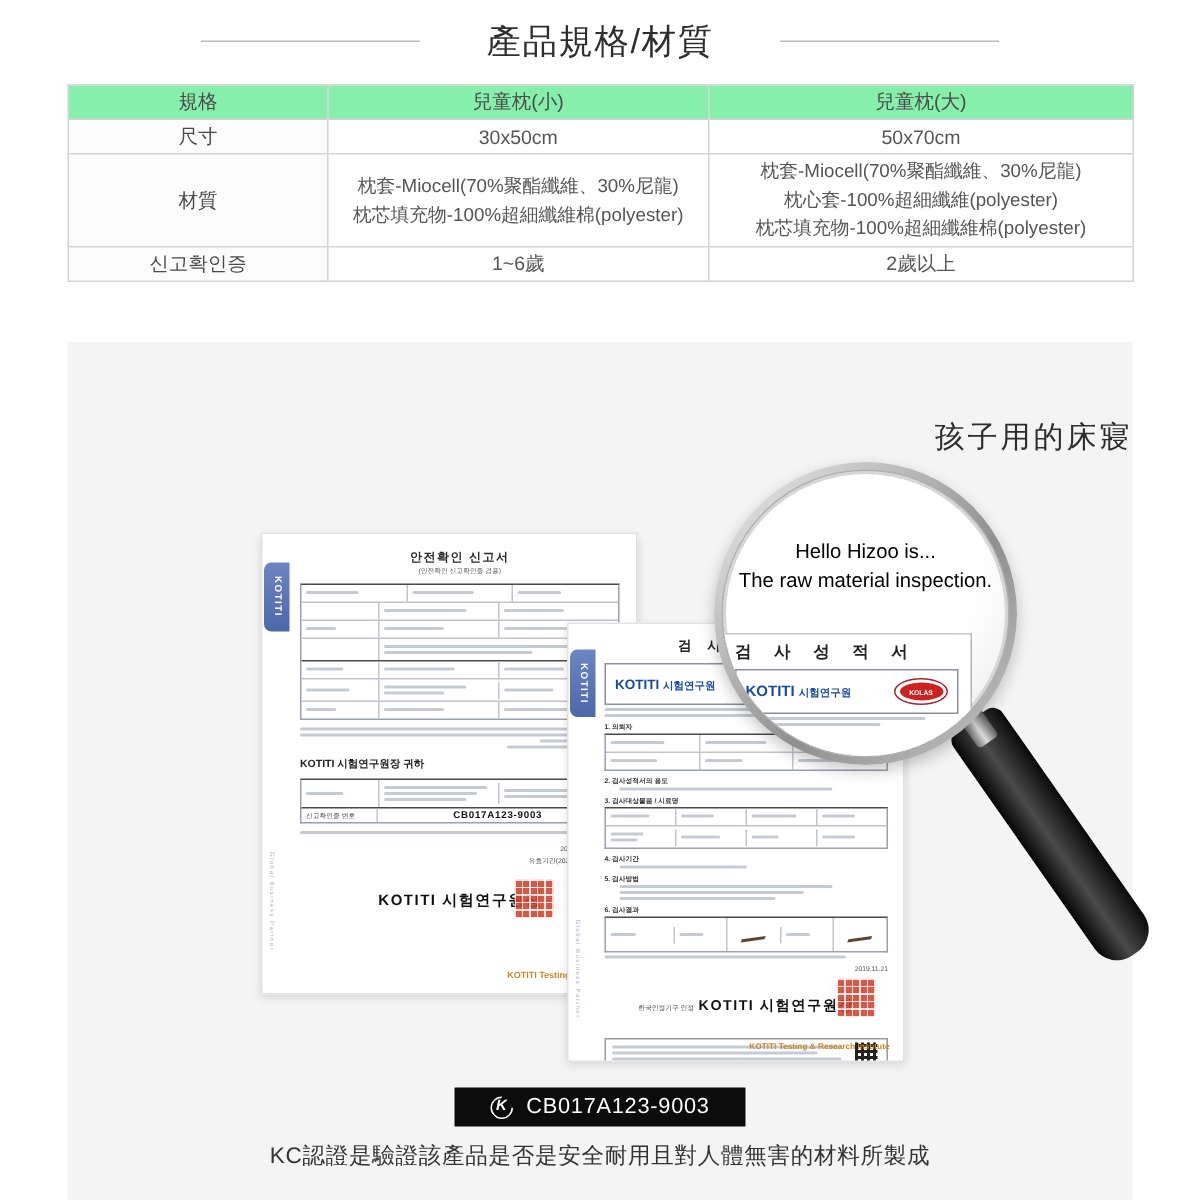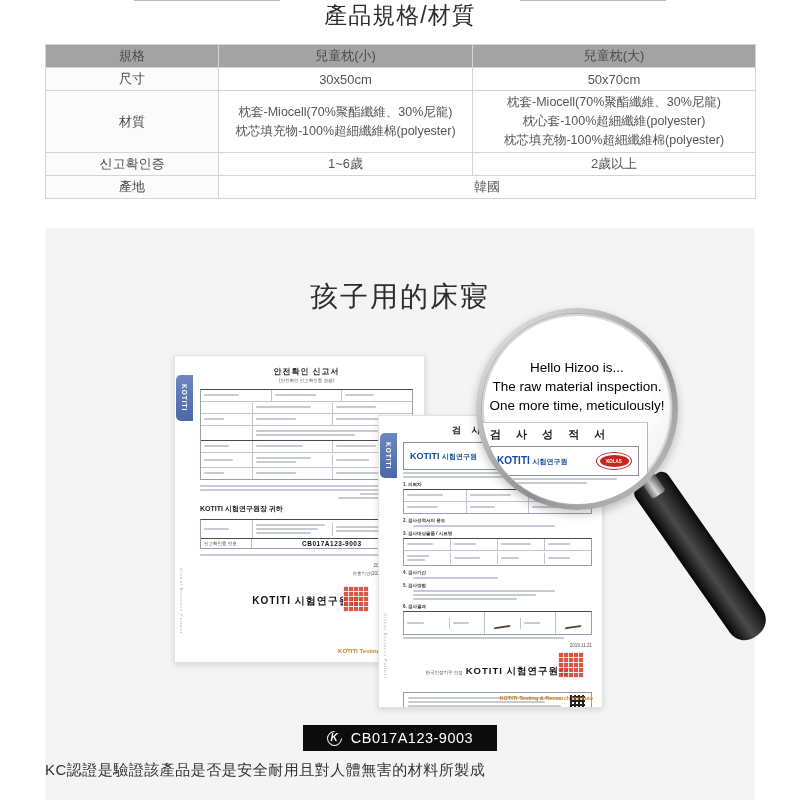--- a/index.html
+++ b/index.html
@@ -8,7 +8,7 @@
   body { position:relative; }
 
   
-  .title-row { display:flex; align-items:flex-start; justify-content:center; }
+  .title-row { display:flex; align-items:center; justify-content:center; padding-top:12px; }
   .hr { width:146px; height:1px; background:#bcbcbc; }
   .page-title { font-size:23px; font-weight:500; color:#2e2e2e; letter-spacing:1px; margin:0 44px; }
 

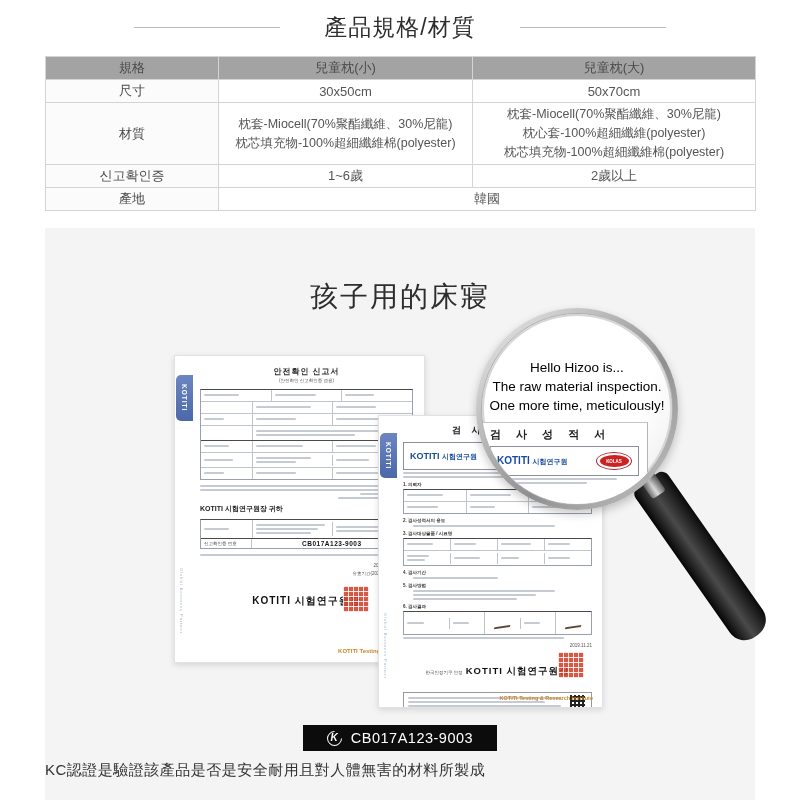--- a/index.html
+++ b/index.html
@@ -17,7 +17,7 @@
                font-size:13px; color:#555; }
   table.spec th, table.spec td { border:1px solid #d4d4d4; text-align:center; vertical-align:middle;
                font-weight:400; padding:2px 4px; }
-  table.spec tr.head th { background:#a3a3a3; height:16px; color:#4a4a4a; }
+  table.spec tr.head th { background:#86efac; height:16px; color:#4a4a4a; }
   table.spec td.lab { background:#fbfbfb; color:#4a4a4a; }
   tr.r-size td { height:21px; }
   tr.r-age td  { height:23px; }

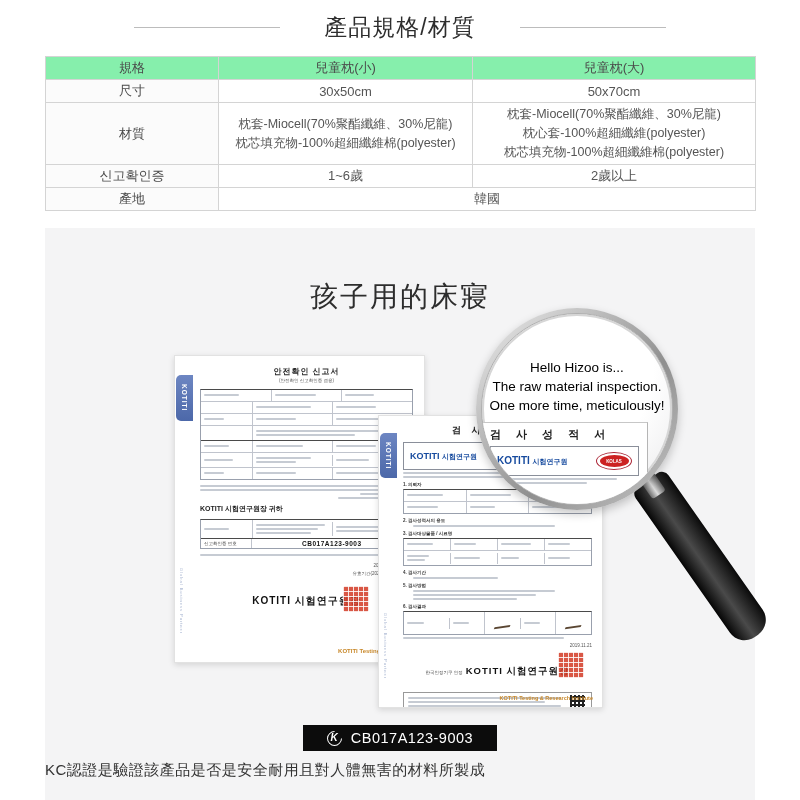--- a/index.html
+++ b/index.html
@@ -175,10 +175,6 @@
     <td>1~6歲</td>
     <td>2歲以上</td>
   </tr>
-  <tr class="r-origin">
-    <td class="lab">產地</td>
-    <td colspan="2">韓國</td>
-  </tr>
 </tbody>
   </table>
 

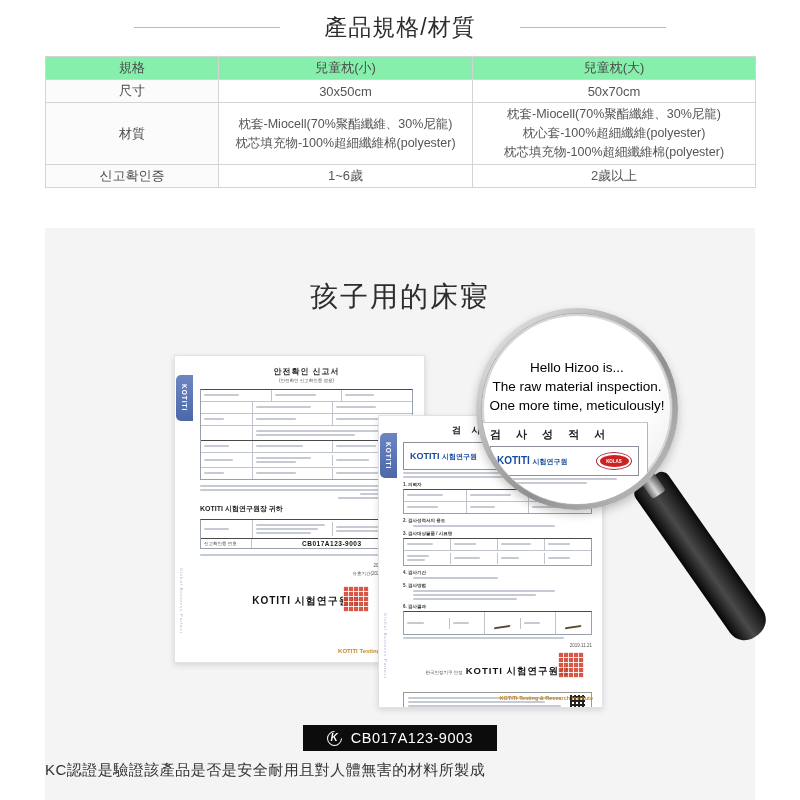--- a/index.html
+++ b/index.html
@@ -28,8 +28,8 @@
   .panel { position:absolute; left:45px; top:228px; width:710px; height:572px; background:#f4f4f5; }
   .q-head { position:absolute; top:12px; left:0; width:100%; text-align:center;
             font-size:27px; color:#1f1f1f; letter-spacing:2px; }
-  .q-sub  { position:absolute; top:50px; left:0; width:100%; text-align:center;
-            font-size:28px; color:#2d2d2d; letter-spacing:2px; }
+  .q-sub  { position:absolute; top:50px; left:0; width:100%; text-align:right;
+            font-size:20px; color:#2d2d2d; letter-spacing:2px; }
 
   
   .doc { position:absolute; background:#fff; border:1px solid #e2e2e2;

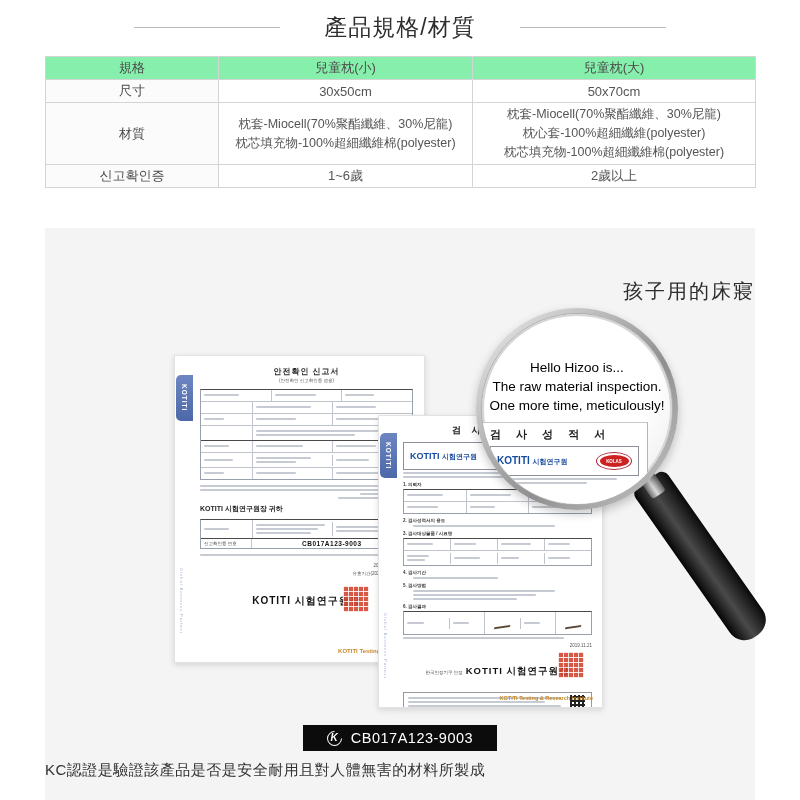--- a/index.html
+++ b/index.html
@@ -463,7 +463,6 @@
       <div class="lens-text">
         <div>Hello Hizoo is...</div>
         <div>The raw material inspection.</div>
-        <div>One more time, meticulously!</div>
       </div>
     </div>
   </div>

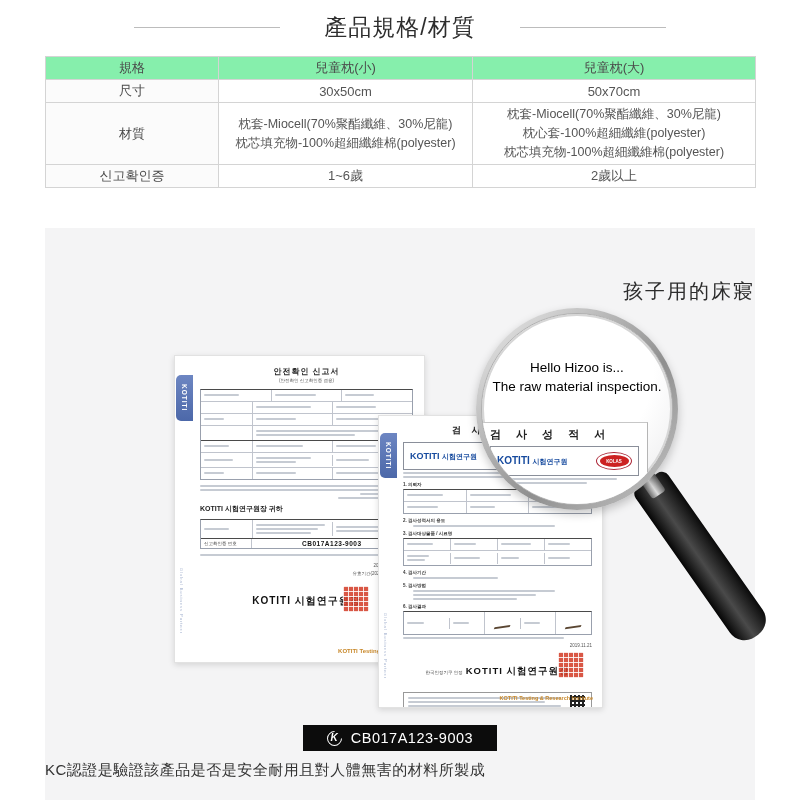--- a/index.html
+++ b/index.html
@@ -129,7 +129,7 @@
   .kc-logo span { position:absolute; top:0; left:3px; transform:rotate(45deg); font-size:10px;
                   font-weight:bold; font-style:italic; line-height:12px; }
   .kc-code { font-size:14.5px; letter-spacing:.5px; }
-  .kc-note { position:absolute; top:533px; left:0; width:100%; text-align:left; font-size:15px;
+  .kc-note { position:absolute; top:533px; left:0; width:100%; text-align:center; font-size:15px;
              color:#333; letter-spacing:.5px; }
 </style>
 </head>

